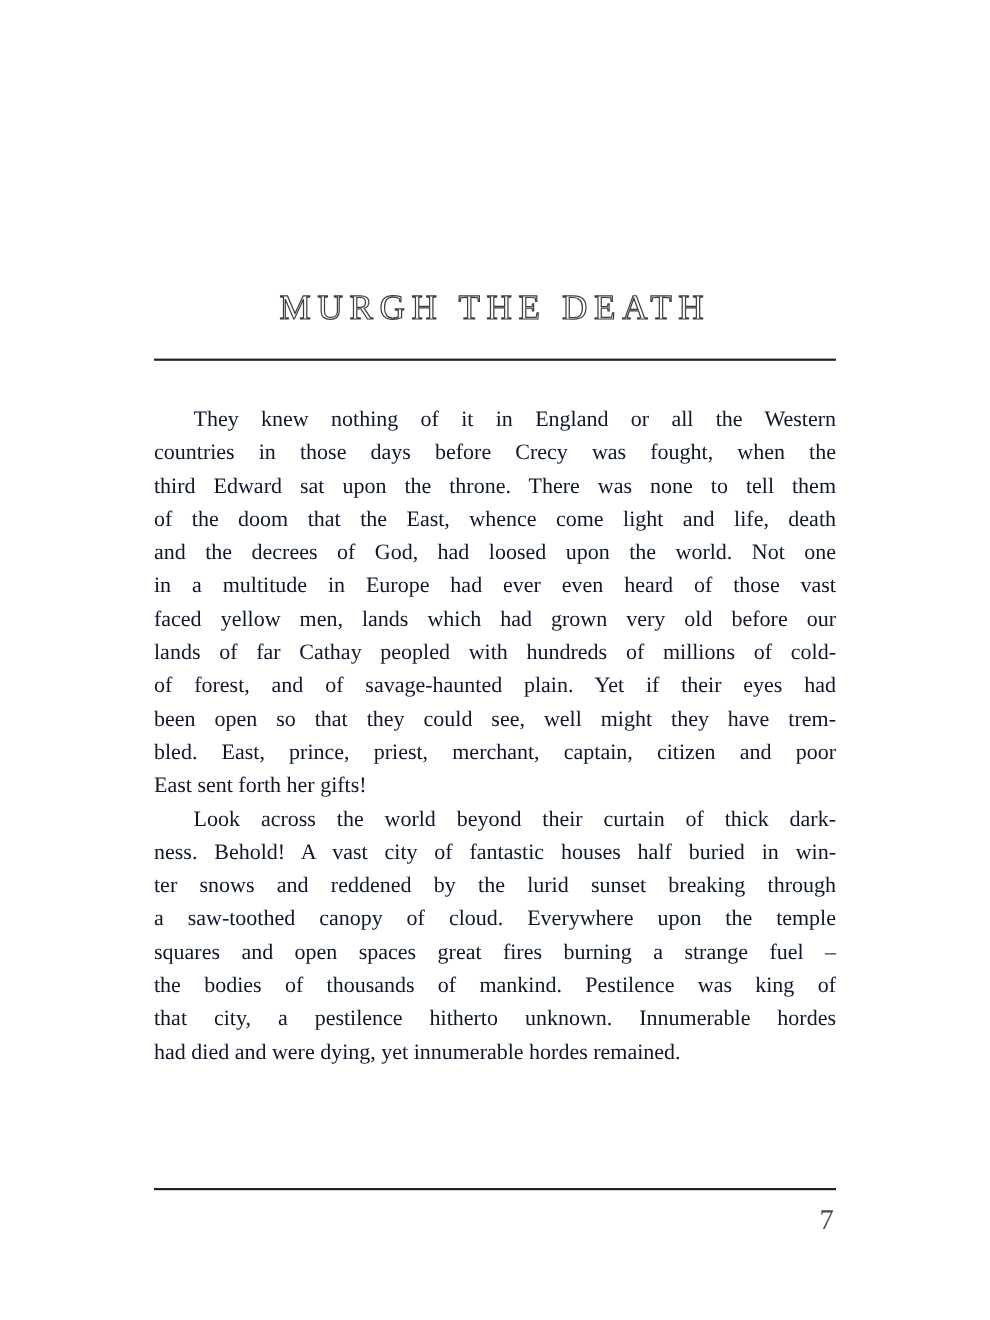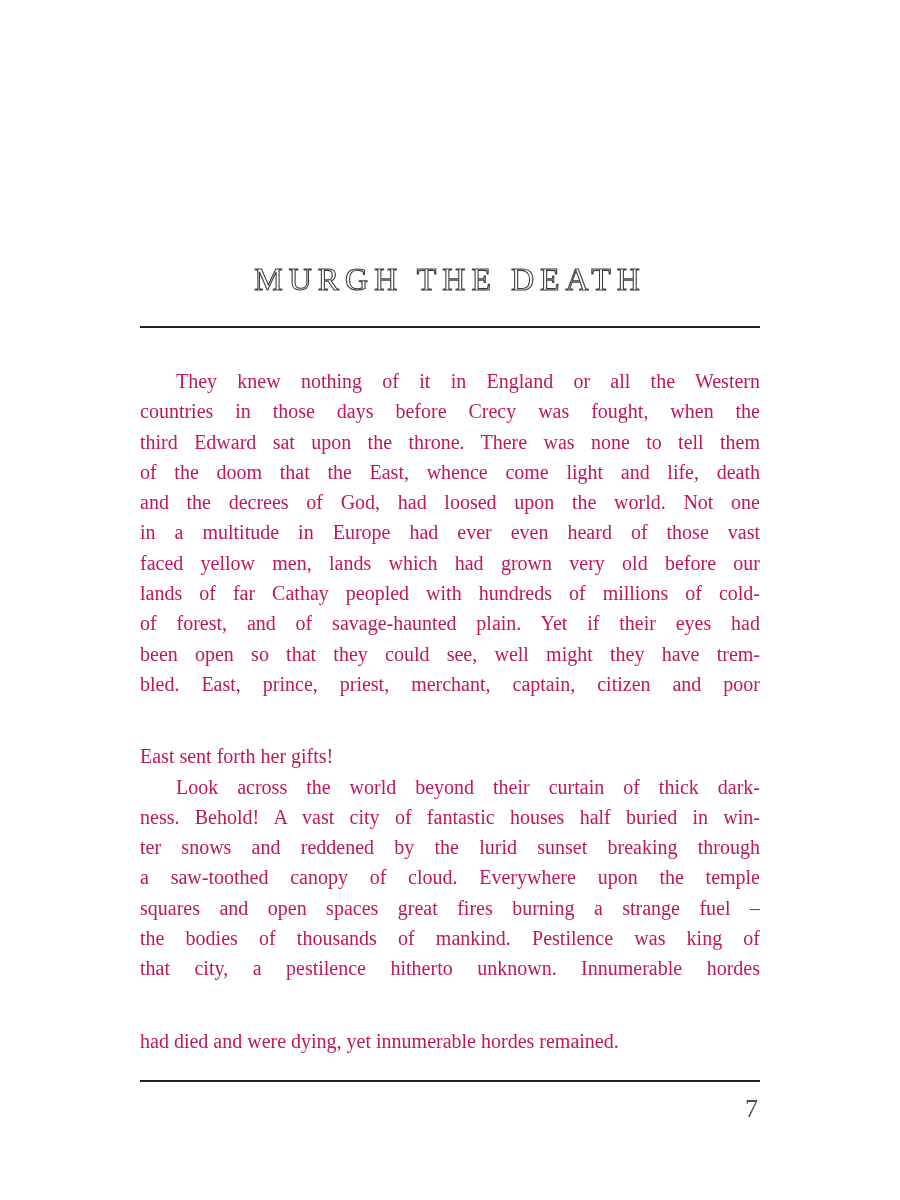--- a/index.html
+++ b/index.html
@@ -41,7 +41,7 @@
     width: 620px;
     font-size: 20px;
     line-height: 30.3px;
-    color: #be185d;
+    color: #0f172a;
   }
   .line {
     height: 30.3px;

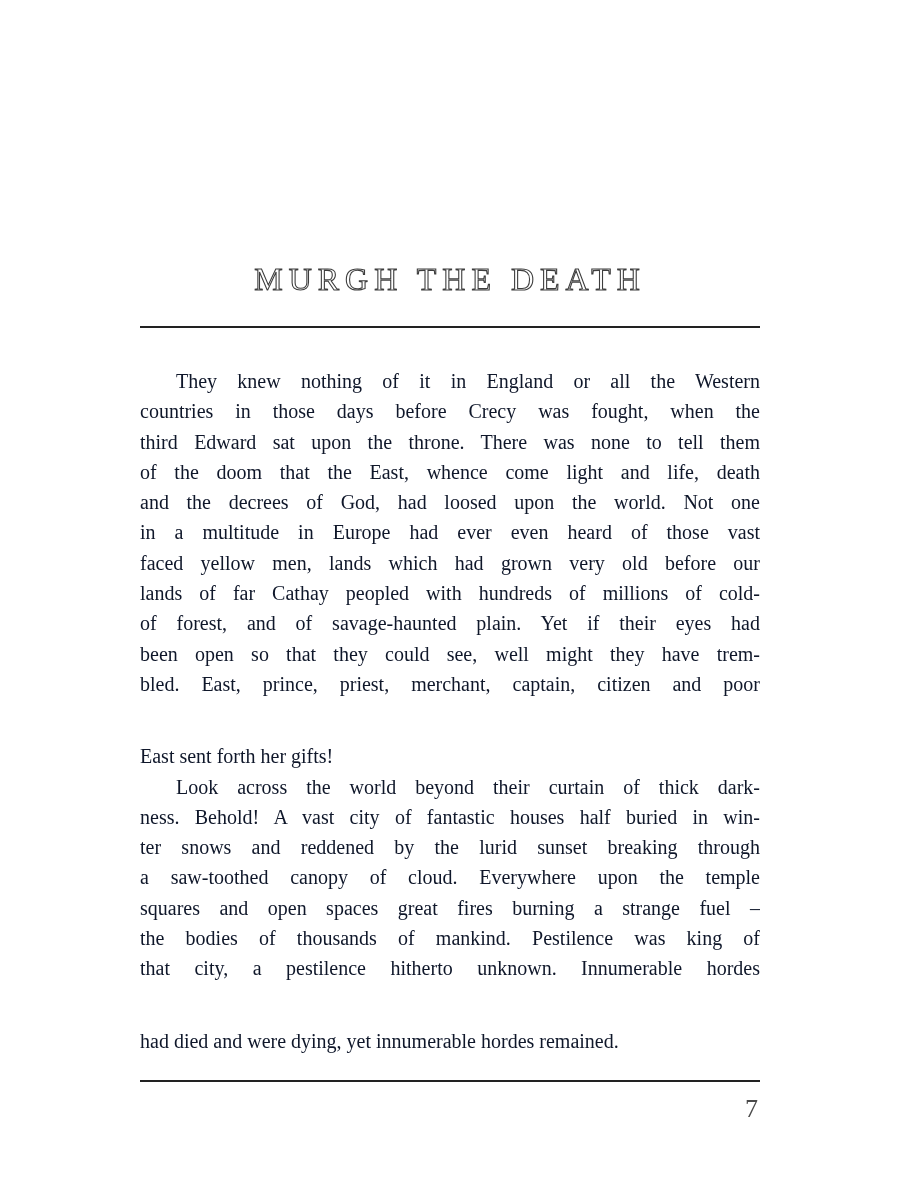--- a/index.html
+++ b/index.html
@@ -52,7 +52,6 @@
   }
   .line.last {
     text-align-last: left;
-    margin-top: 42px;
   }
   .line.first {
     text-indent: 36px;

